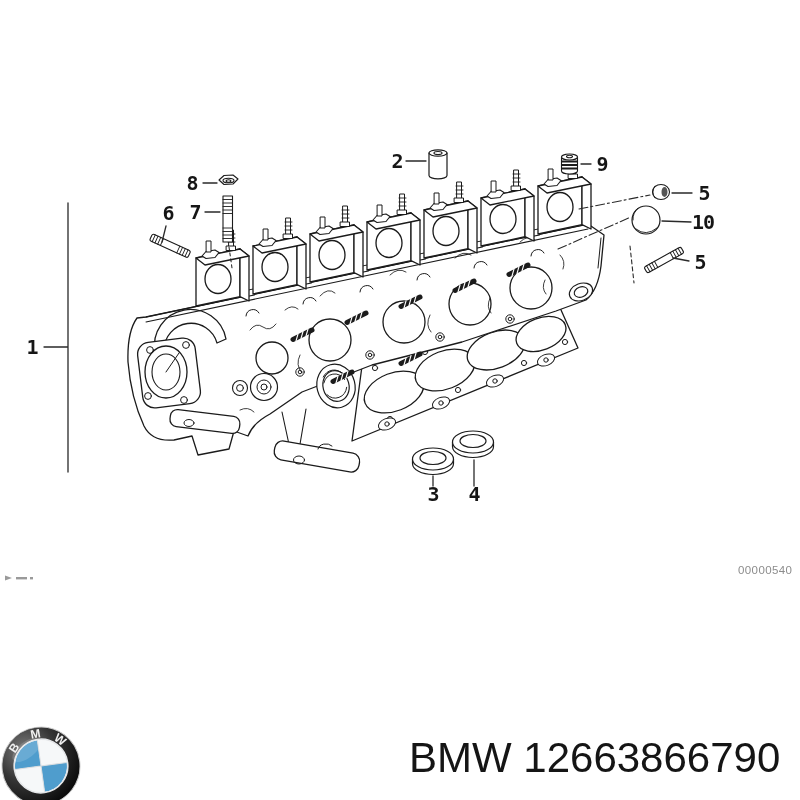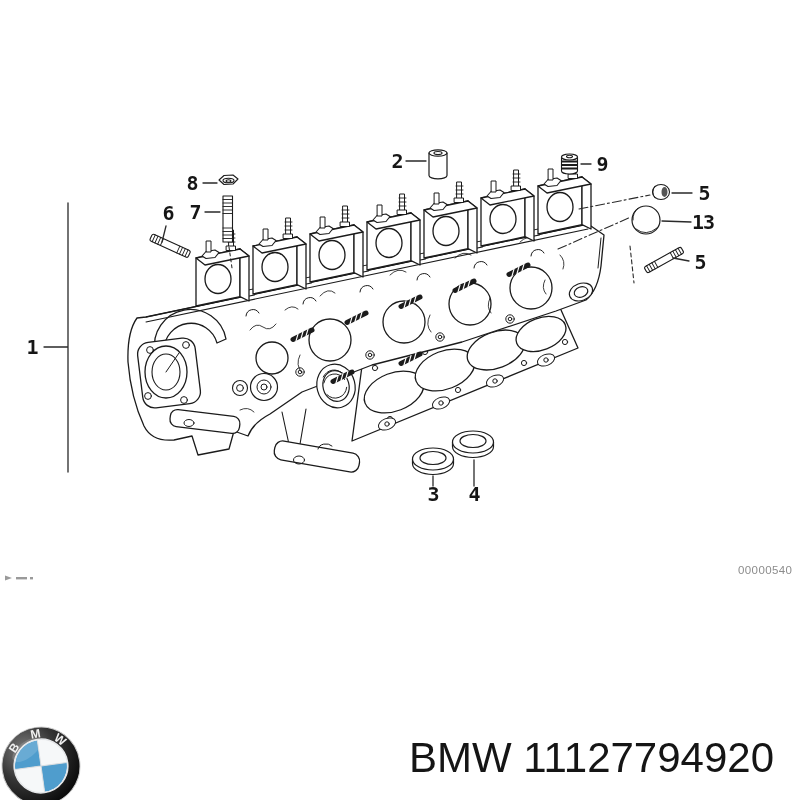--- a/index.html
+++ b/index.html
@@ -321,7 +321,7 @@
   <span class="co" style="left:195px;top:212px">7</span>
   <span class="co" style="left:192px;top:183px">8</span>
   <span class="co" style="left:602px;top:164px">9</span>
-  <span class="co" style="left:703px;top:222px">13</span>
+  <span class="co" style="left:703px;top:222px">10</span>
   <span class="co" style="left:704px;top:193px">5</span>
 
   <span class="drawno">00000540</span>

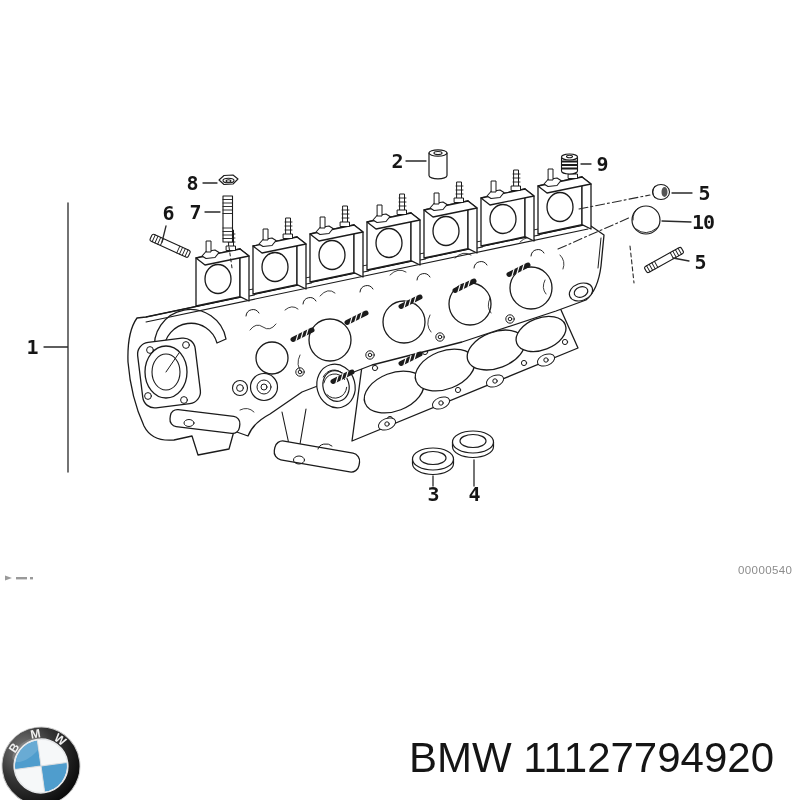--- a/index.html
+++ b/index.html
@@ -354,7 +354,7 @@
     </defs>
   </svg>
 
-  <div class="partlabel">BMW 11127794920</div>
+  <div class="partlabel">BMW 12663866790</div>
 
 </div>
 

